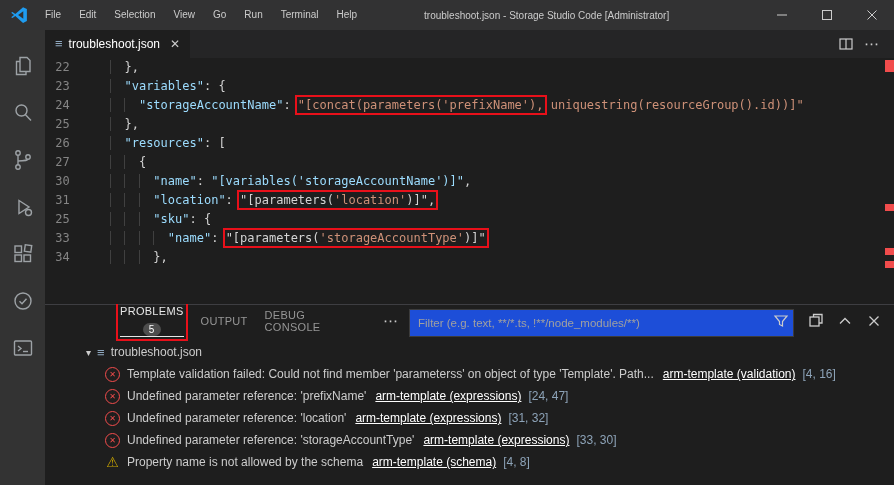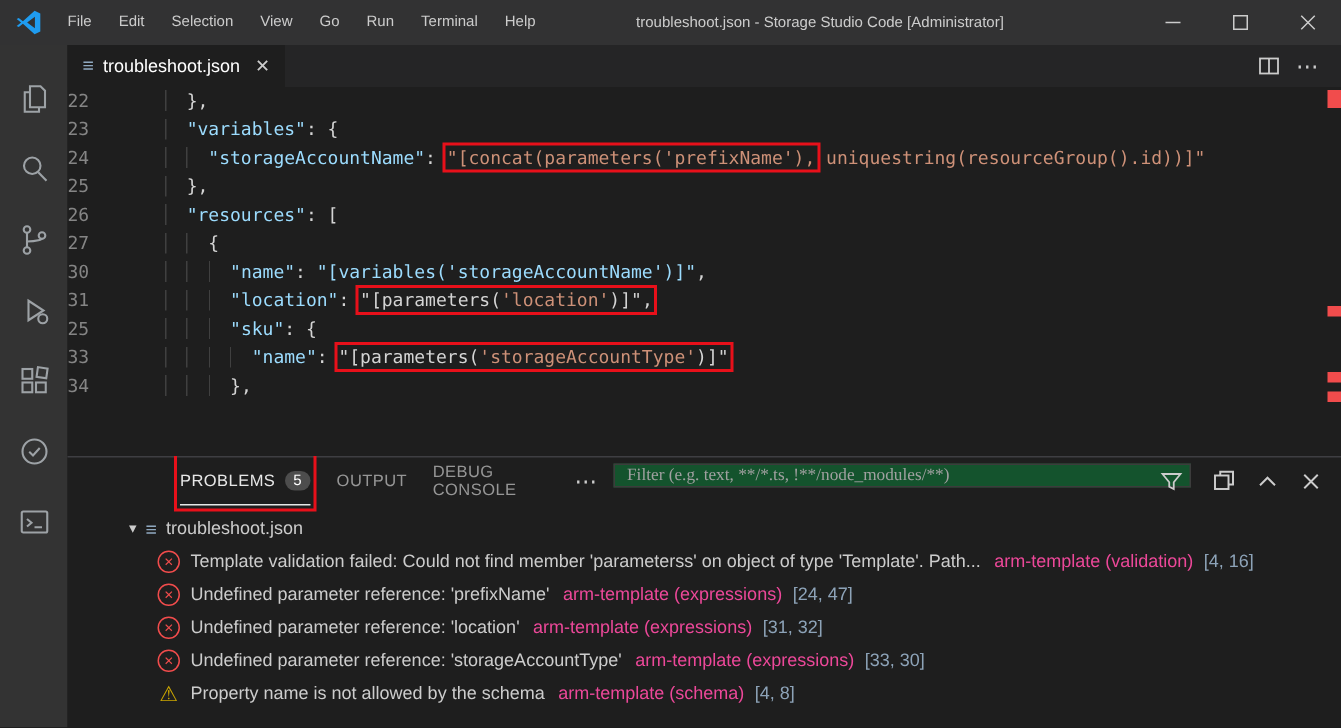--- a/index.html
+++ b/index.html
@@ -30,7 +30,7 @@
   .editor{height:247px;position:relative;background:#1e1e1e;
     font-family:"DejaVu Sans Mono",monospace;font-size:12px;overflow:hidden;}
   .line{display:flex;height:19px;line-height:19px;white-space:pre;}
-  .ln{width:35px;text-align:left;color:#858585;flex:none;}
+  .ln{width:35px;text-align:center;color:#858585;flex:none;}
   .lc{padding-left:30px;white-space:pre;}
   .ig{box-shadow:inset 1px 0 0 #404040;}
   .tok-k{color:#9cdcfe;}

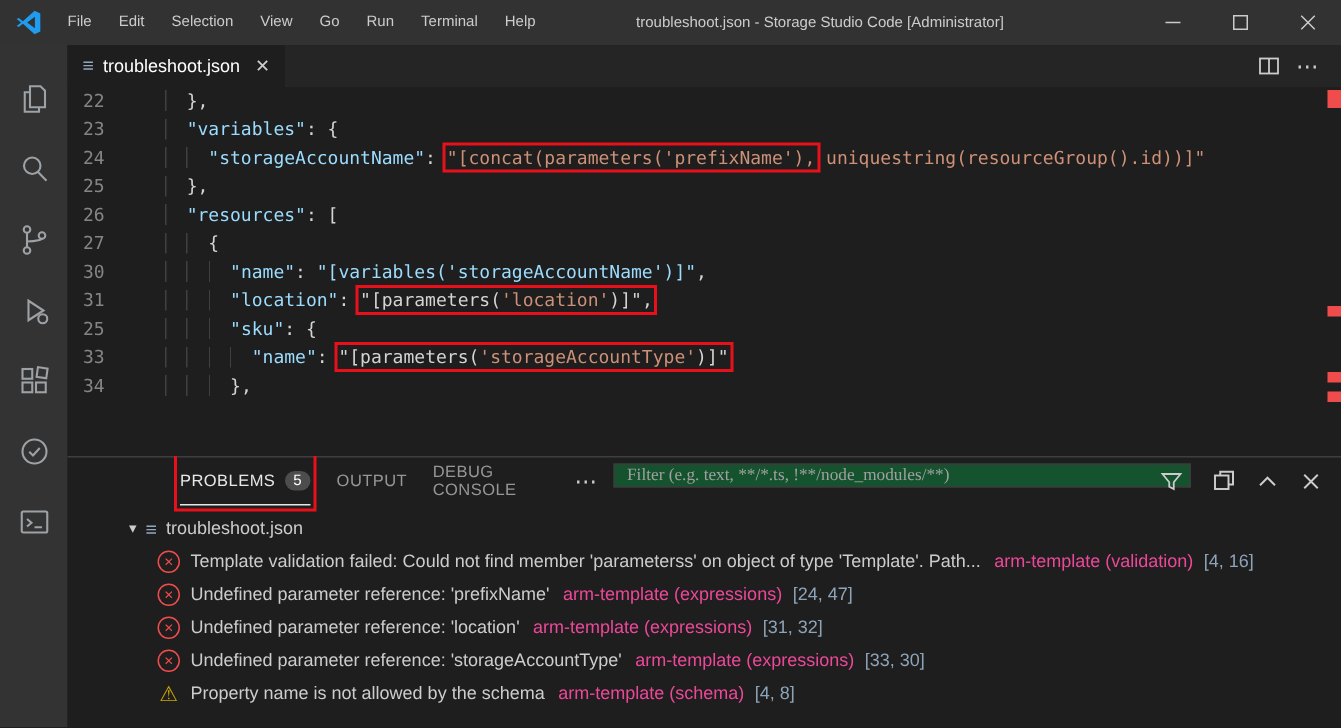--- a/index.html
+++ b/index.html
@@ -48,7 +48,7 @@
   .panel-header{height:32px;display:flex;align-items:center;padding-left:75px;font-size:11px;}
   .ptab{display:flex;align-items:center;gap:6px;margin-right:17px;color:#969696;letter-spacing:.3px;height:31px;}
   .ptab.active{color:#e7e7e7;border-bottom:1px solid #e7e7e7;}
-  .ptab.boxed{outline:2px solid #e8101a;outline-offset:2px;}
+  .ptab.boxed{outline:2px solid #e8101a;outline-offset:2px;flex-direction:column;}
   .badge{background:#4d4d4d;color:#ffffff;border-radius:10px;padding:1px 6px;font-size:10px;}
   .panel-more{color:#cccccc;font-size:15px;margin:0 10px;letter-spacing:1px;}
   .filter-wrap{margin-left:auto;position:relative;width:385px;height:24px;flex:none;}

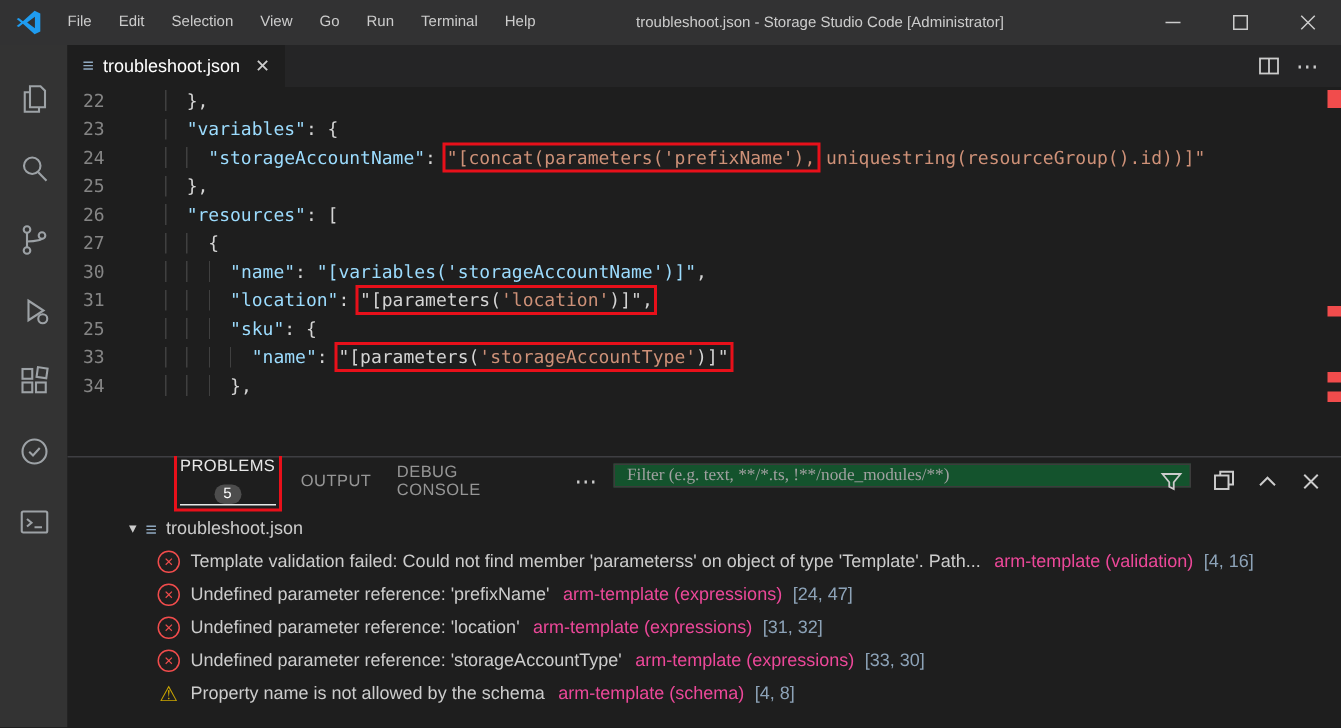--- a/index.html
+++ b/index.html
@@ -52,8 +52,8 @@
   .badge{background:#4d4d4d;color:#ffffff;border-radius:10px;padding:1px 6px;font-size:10px;}
   .panel-more{color:#cccccc;font-size:15px;margin:0 10px;letter-spacing:1px;}
   .filter-wrap{margin-left:auto;position:relative;width:385px;height:24px;flex:none;}
-  .filter-input{width:100%;height:16px;box-sizing:border-box;background:#14532d;border:1px solid #3c3c3c;
-    color:#cccccc;font-size:11.5px;padding:0 26px 0 8px;outline:none;font-family:Liberation Serif, serif;}
+  .filter-input{width:100%;height:28px;box-sizing:border-box;background:#1d4ed8;border:1px solid #3c3c3c;
+    color:#cccccc;font-size:11.5px;padding:0 26px 0 8px;outline:none;font-family:Liberation Sans, sans-serif;}
   .filter-input::placeholder{color:#a0a0a0;}
   .funnel{position:absolute;right:5px;top:4px;}
   .panel-actions{display:flex;align-items:center;gap:13px;padding:0 12px 0 14px;}

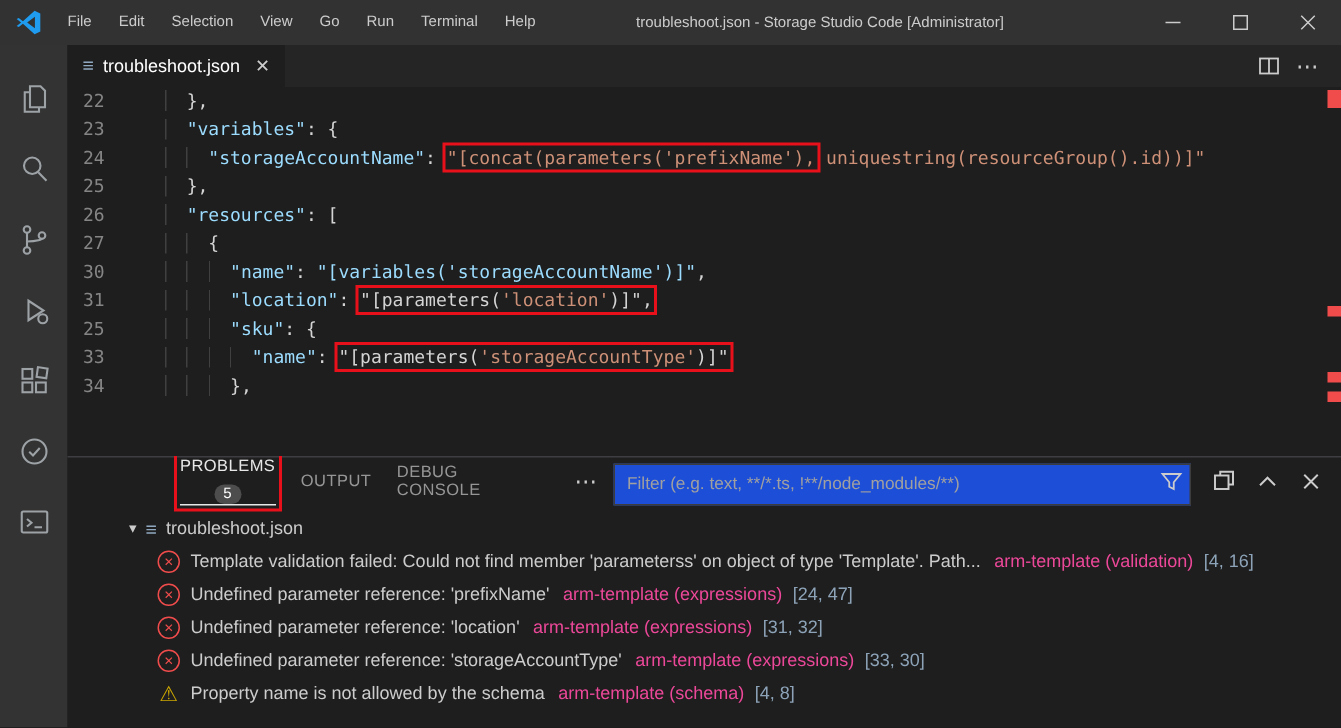--- a/index.html
+++ b/index.html
@@ -68,7 +68,7 @@
     display:inline-flex;align-items:center;justify-content:center;}
   .picon.warn{color:#cca700;font-size:14px;width:15px;text-align:center;line-height:15px;}
   .pmsg{color:#cccccc;}
-  .psrc{color:#ec4899;margin-left:2px;}
+  .psrc{color:#ffffff;margin-left:2px;text-decoration:underline;}
   .ppos{color:#8da3b8;}
 </style>
 </head>

